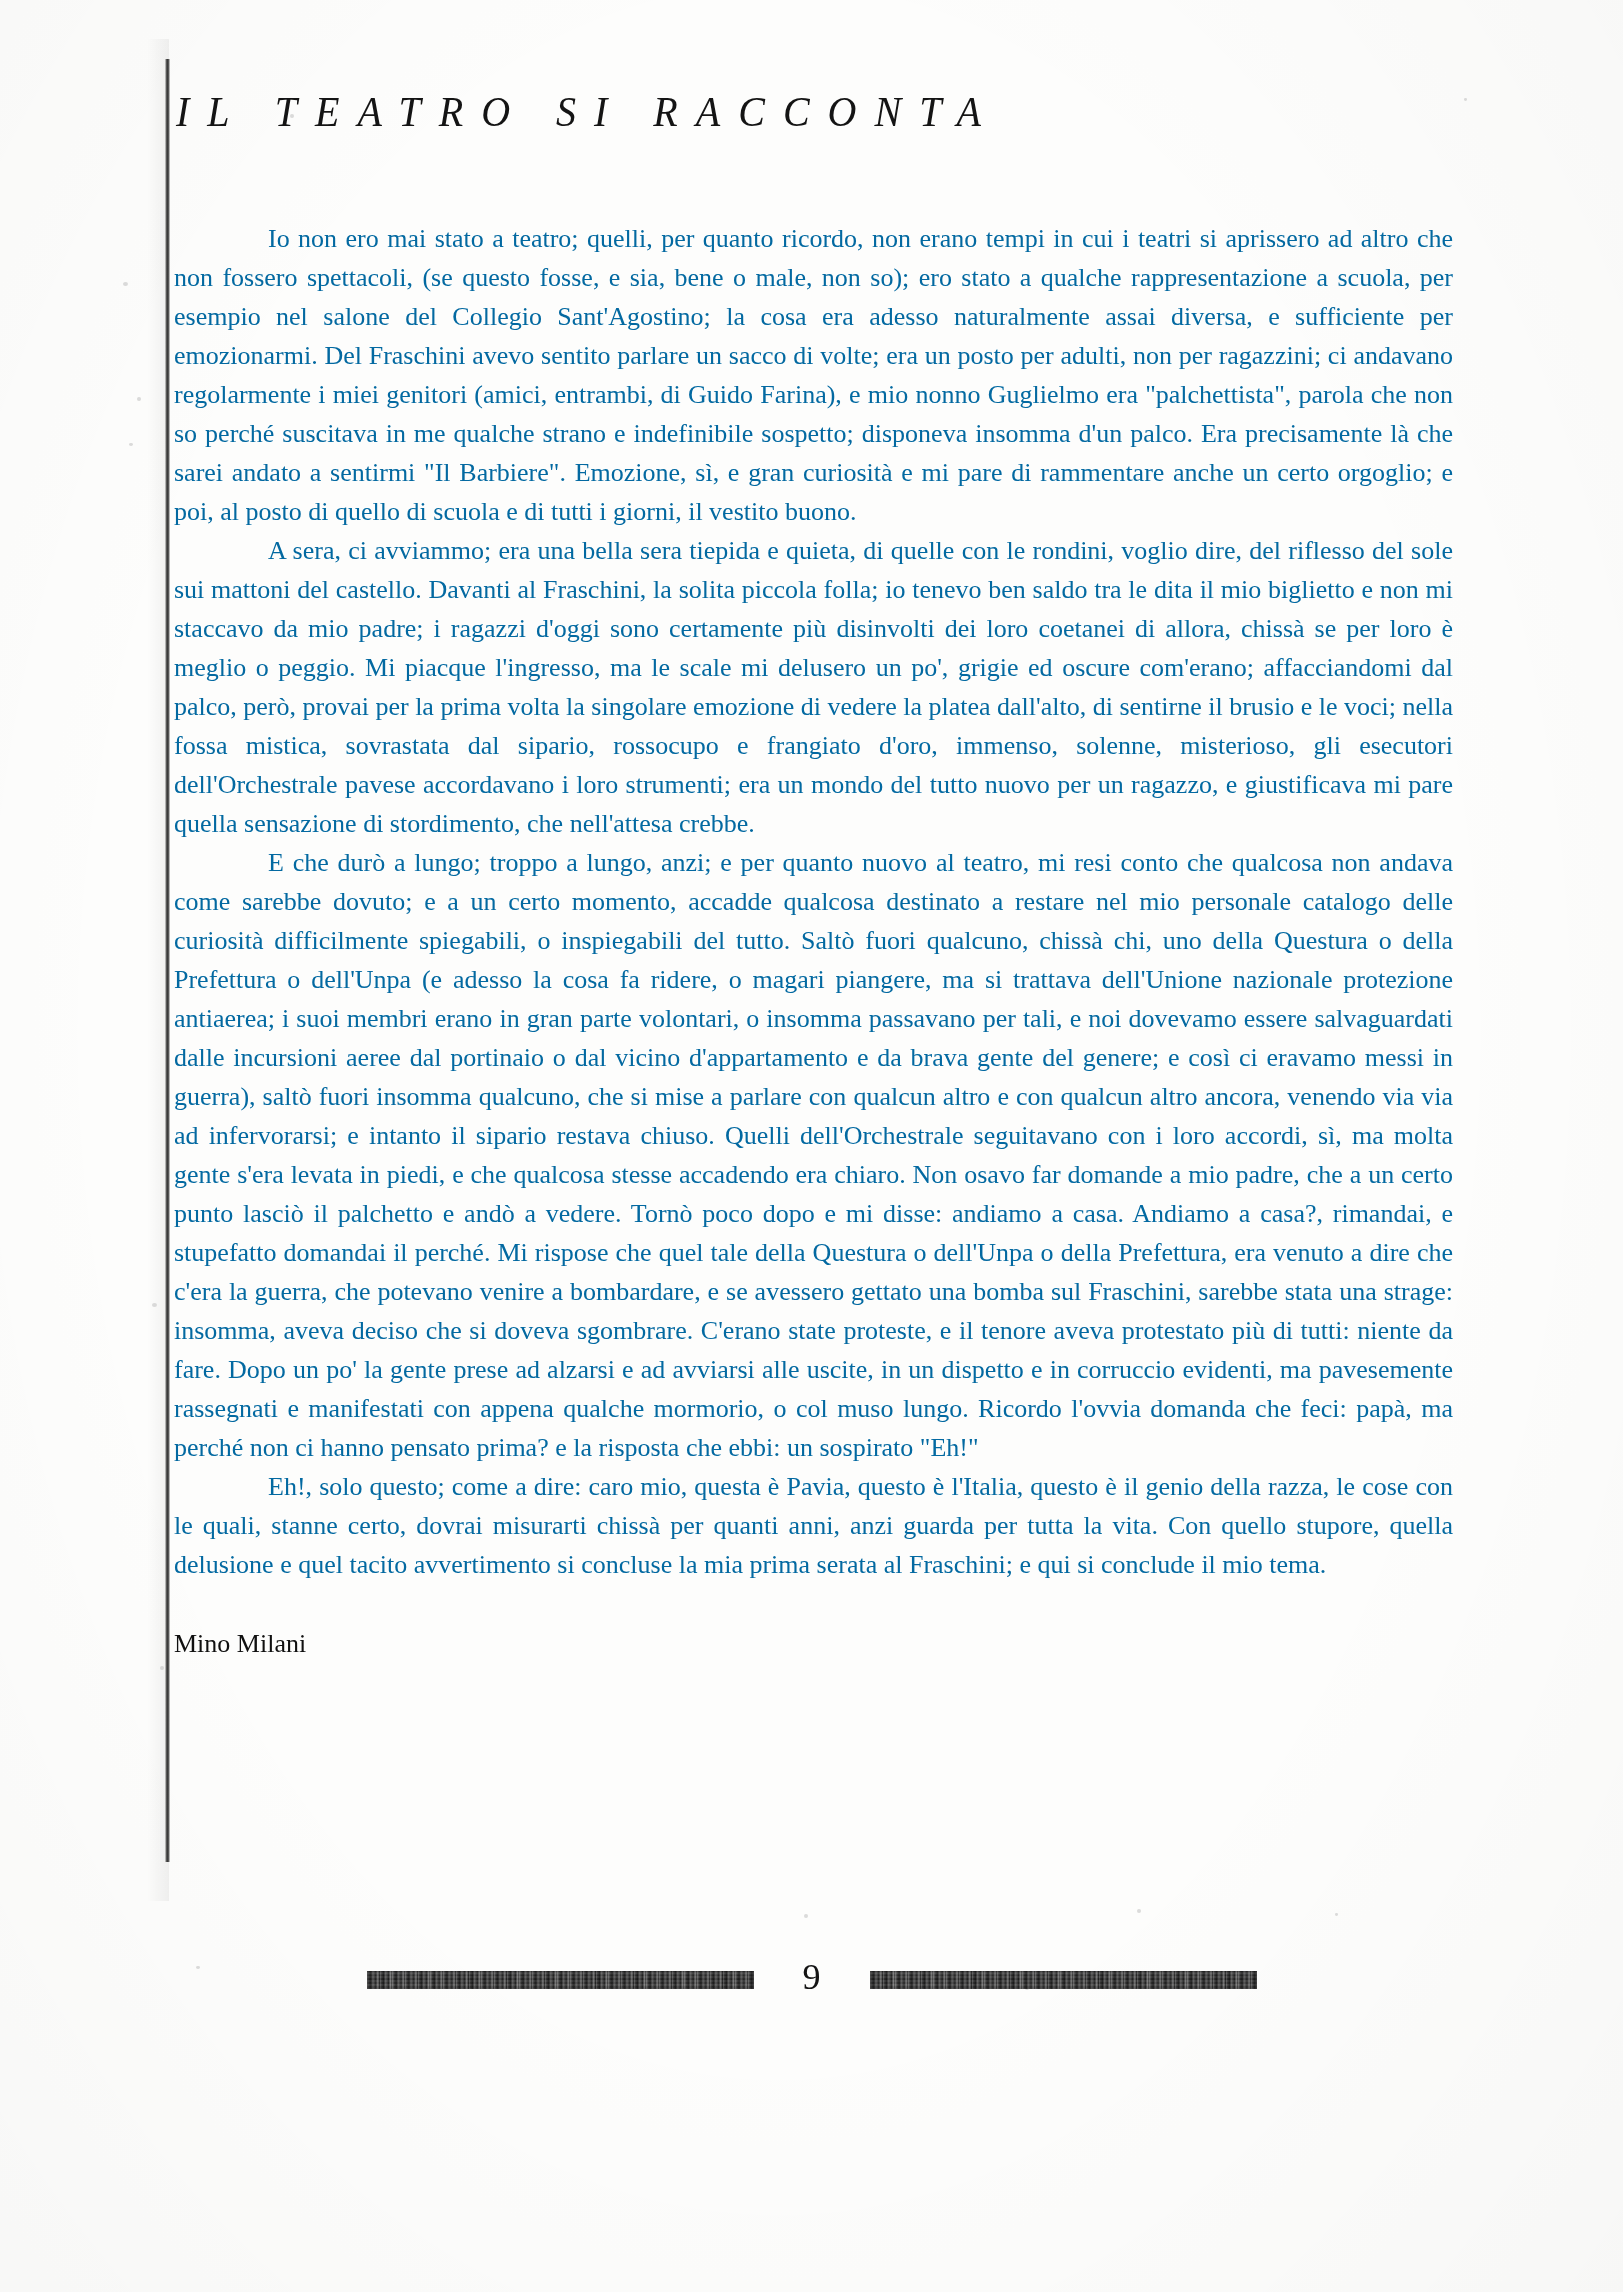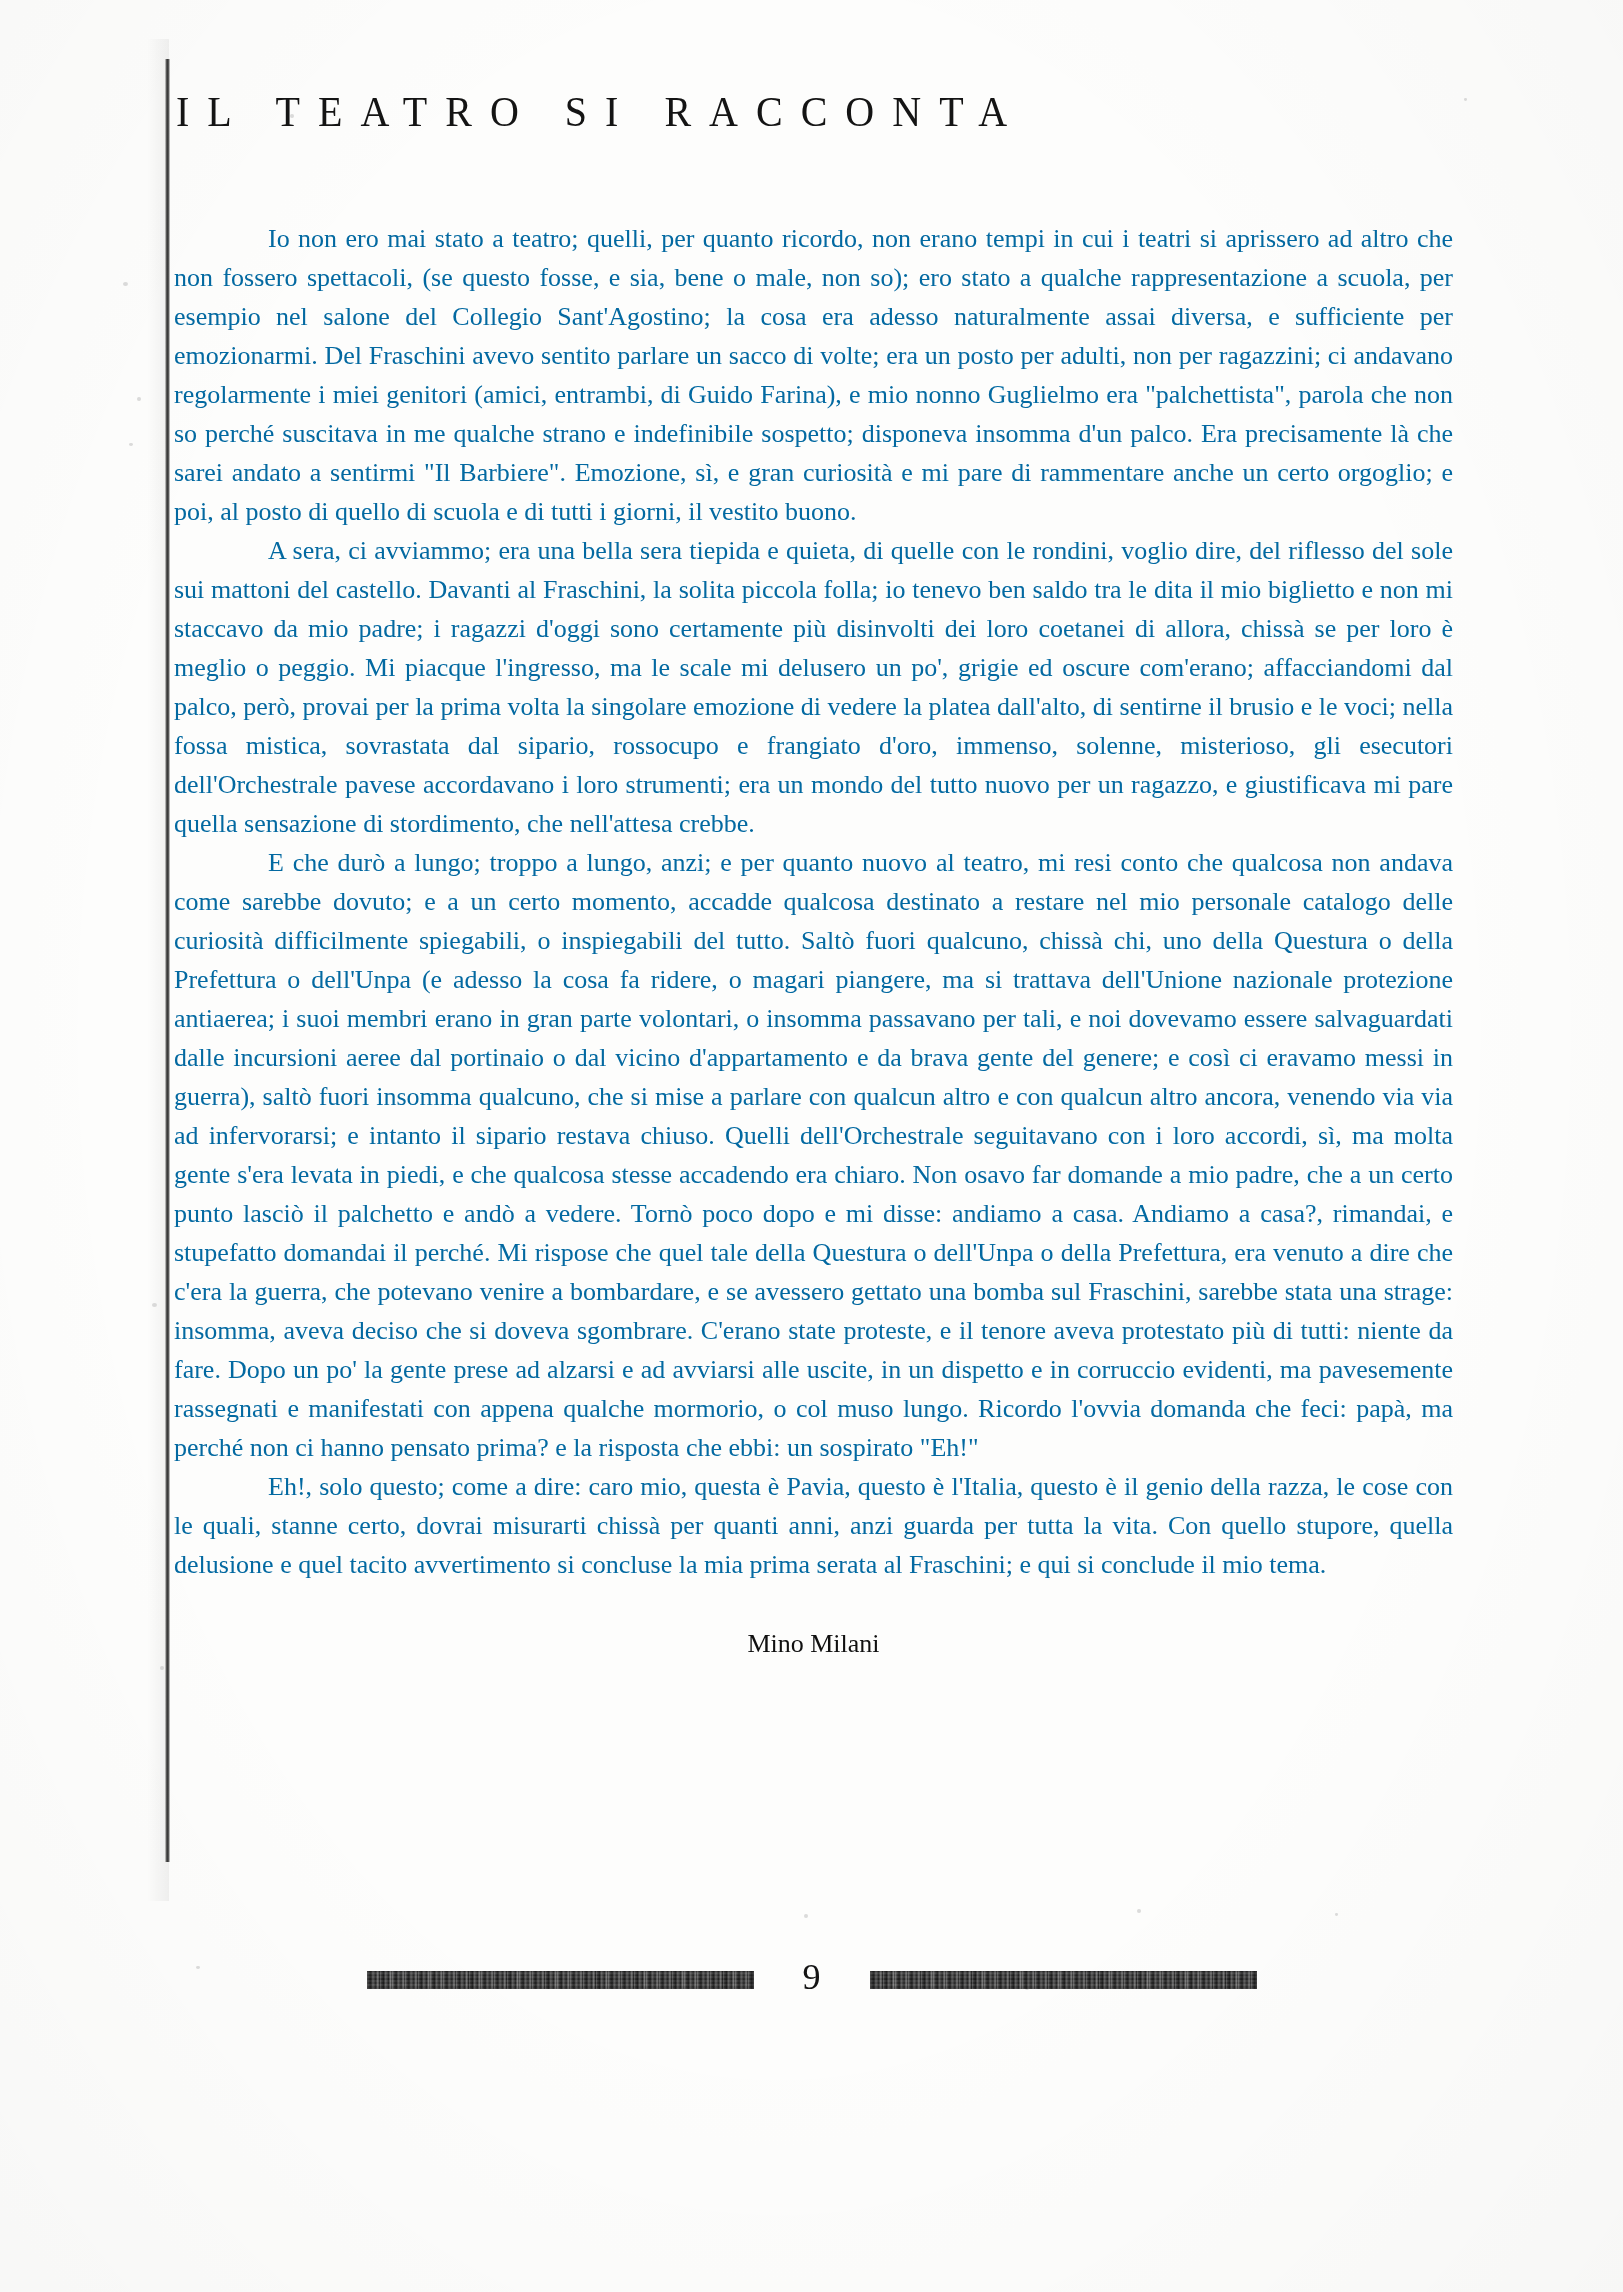--- a/index.html
+++ b/index.html
@@ -74,6 +74,7 @@
   .page-header {
     margin-top: 93px;
     height: 69px;
+    font-style: italic;
   }
   .header-title {
     font-family: "Liberation Serif", "DejaVu Serif", serif;

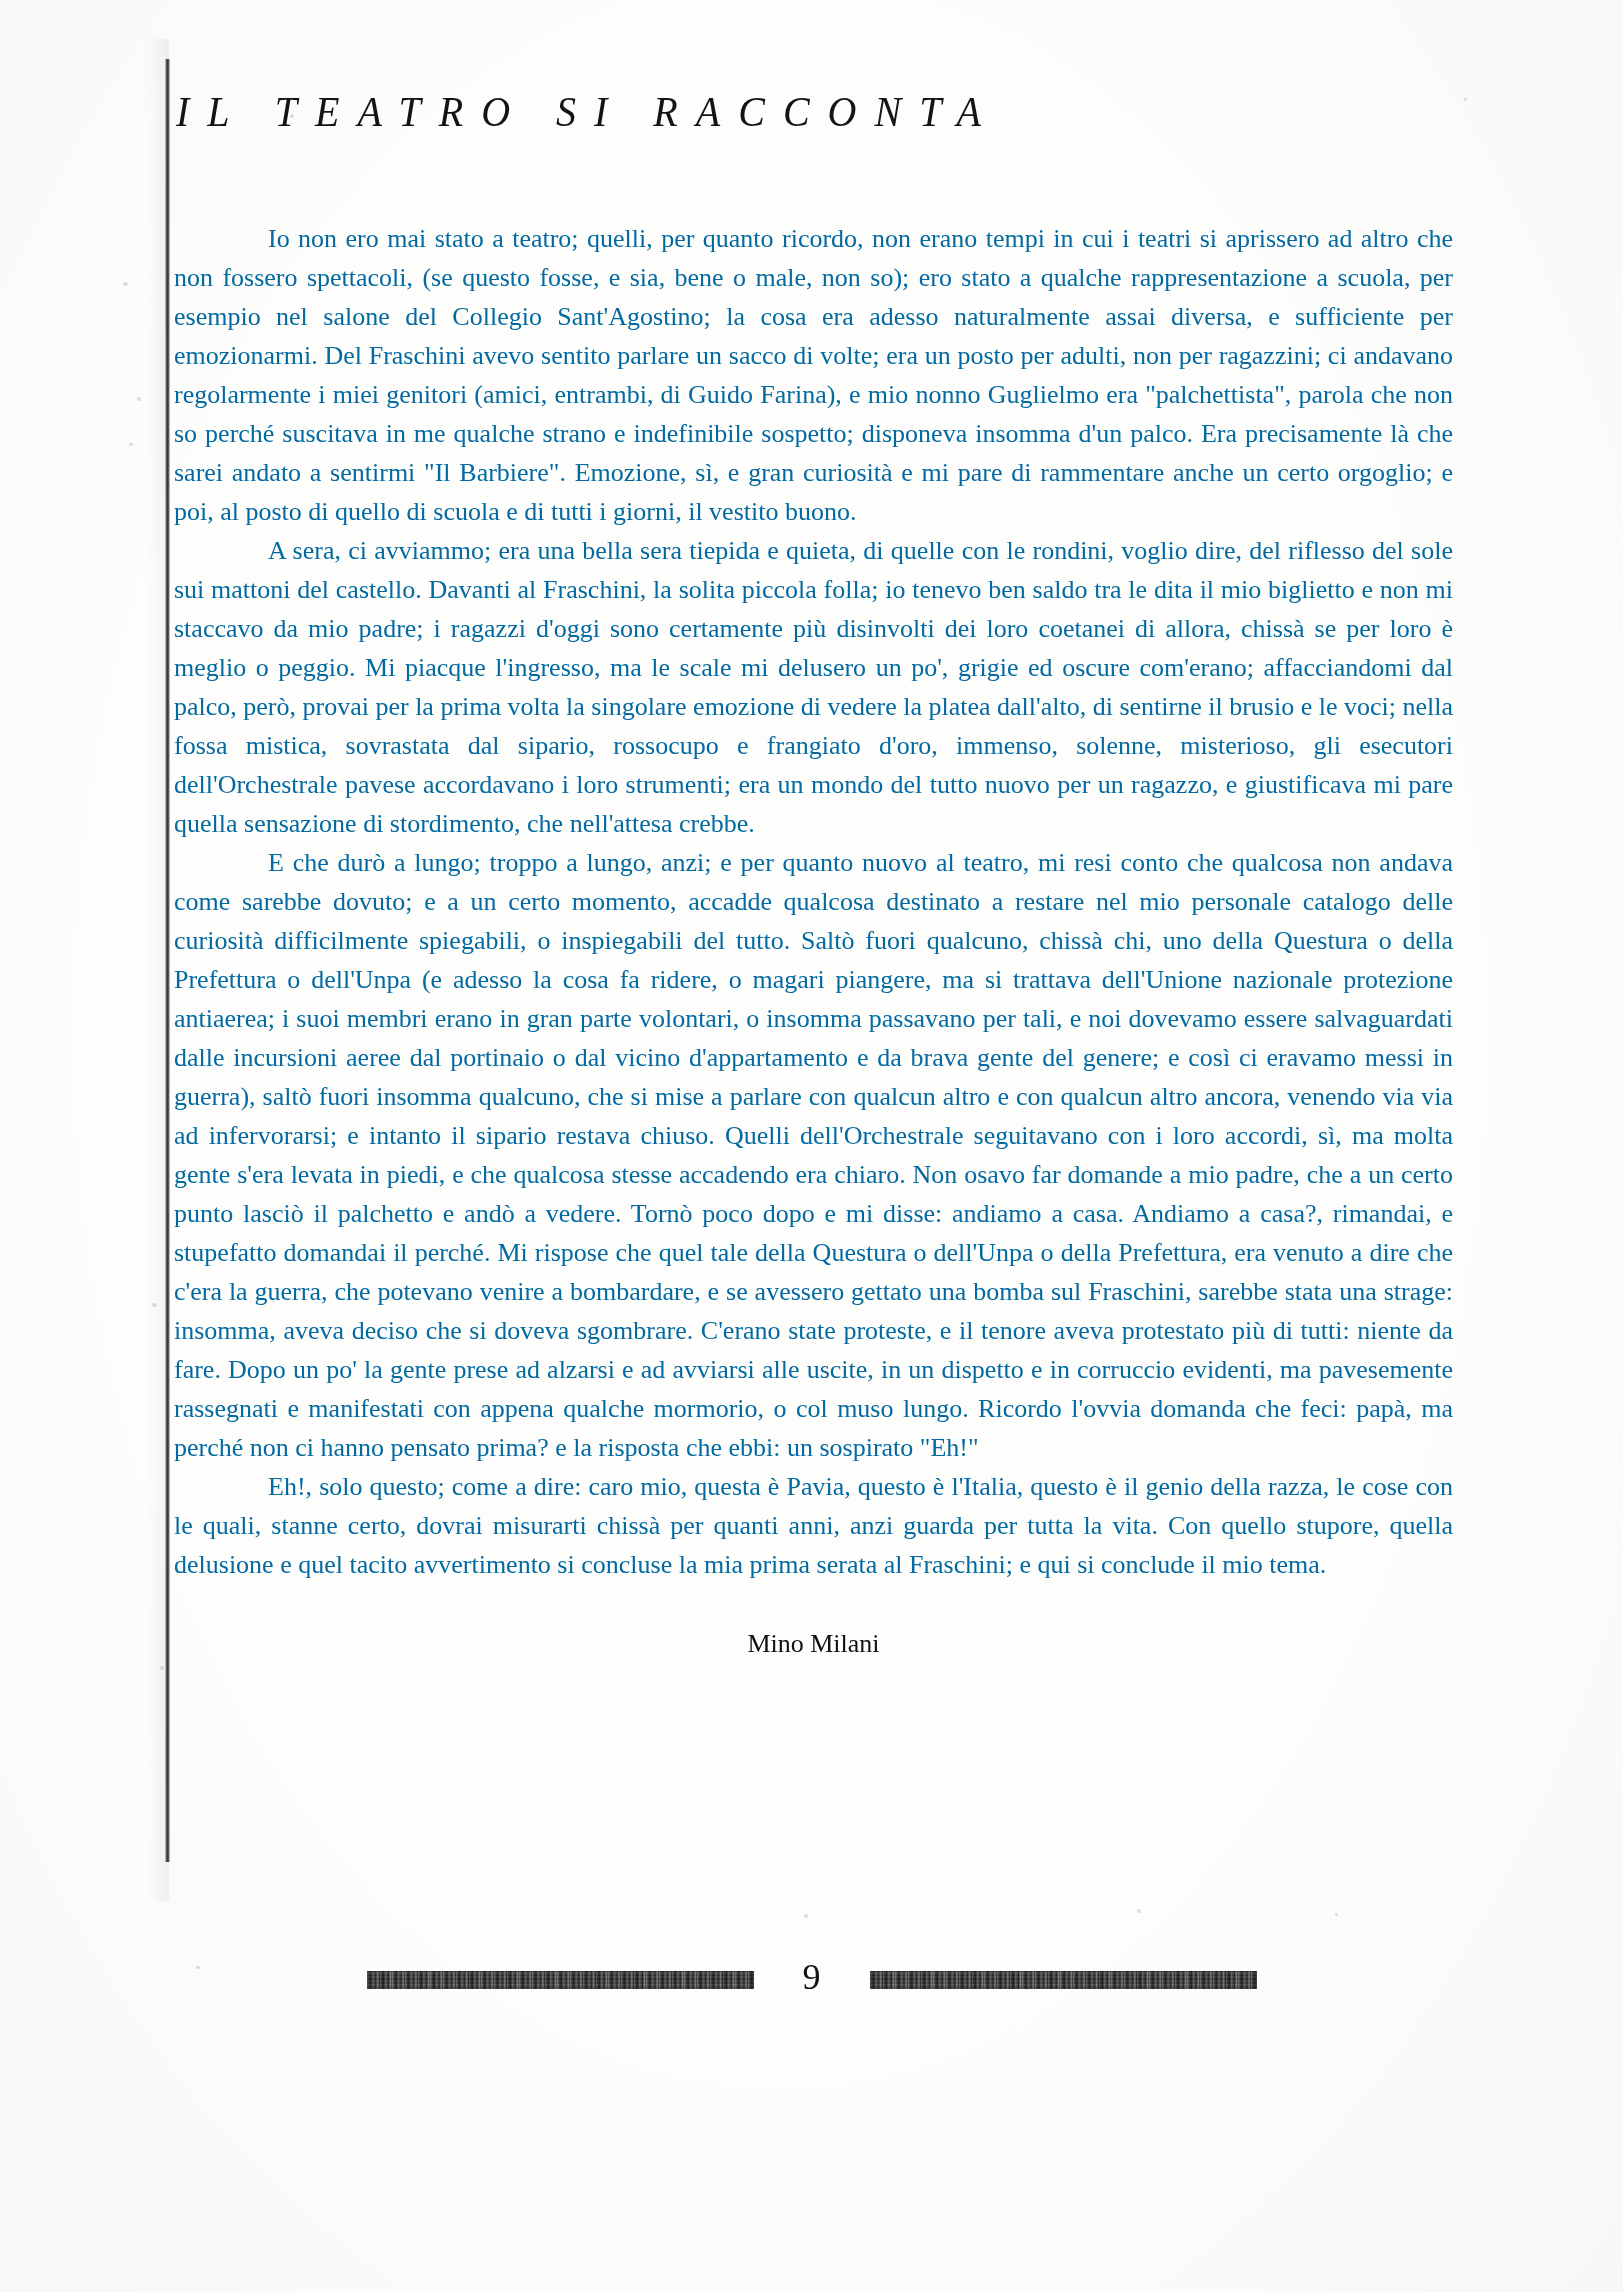--- a/index.html
+++ b/index.html
@@ -108,7 +108,7 @@
   
   .signature-block {
     margin-top: 43px;
-    text-align: center;
+    text-align: left;
     width: 1279px;
     padding-right: 13.7px;
     font-size: 26px;

